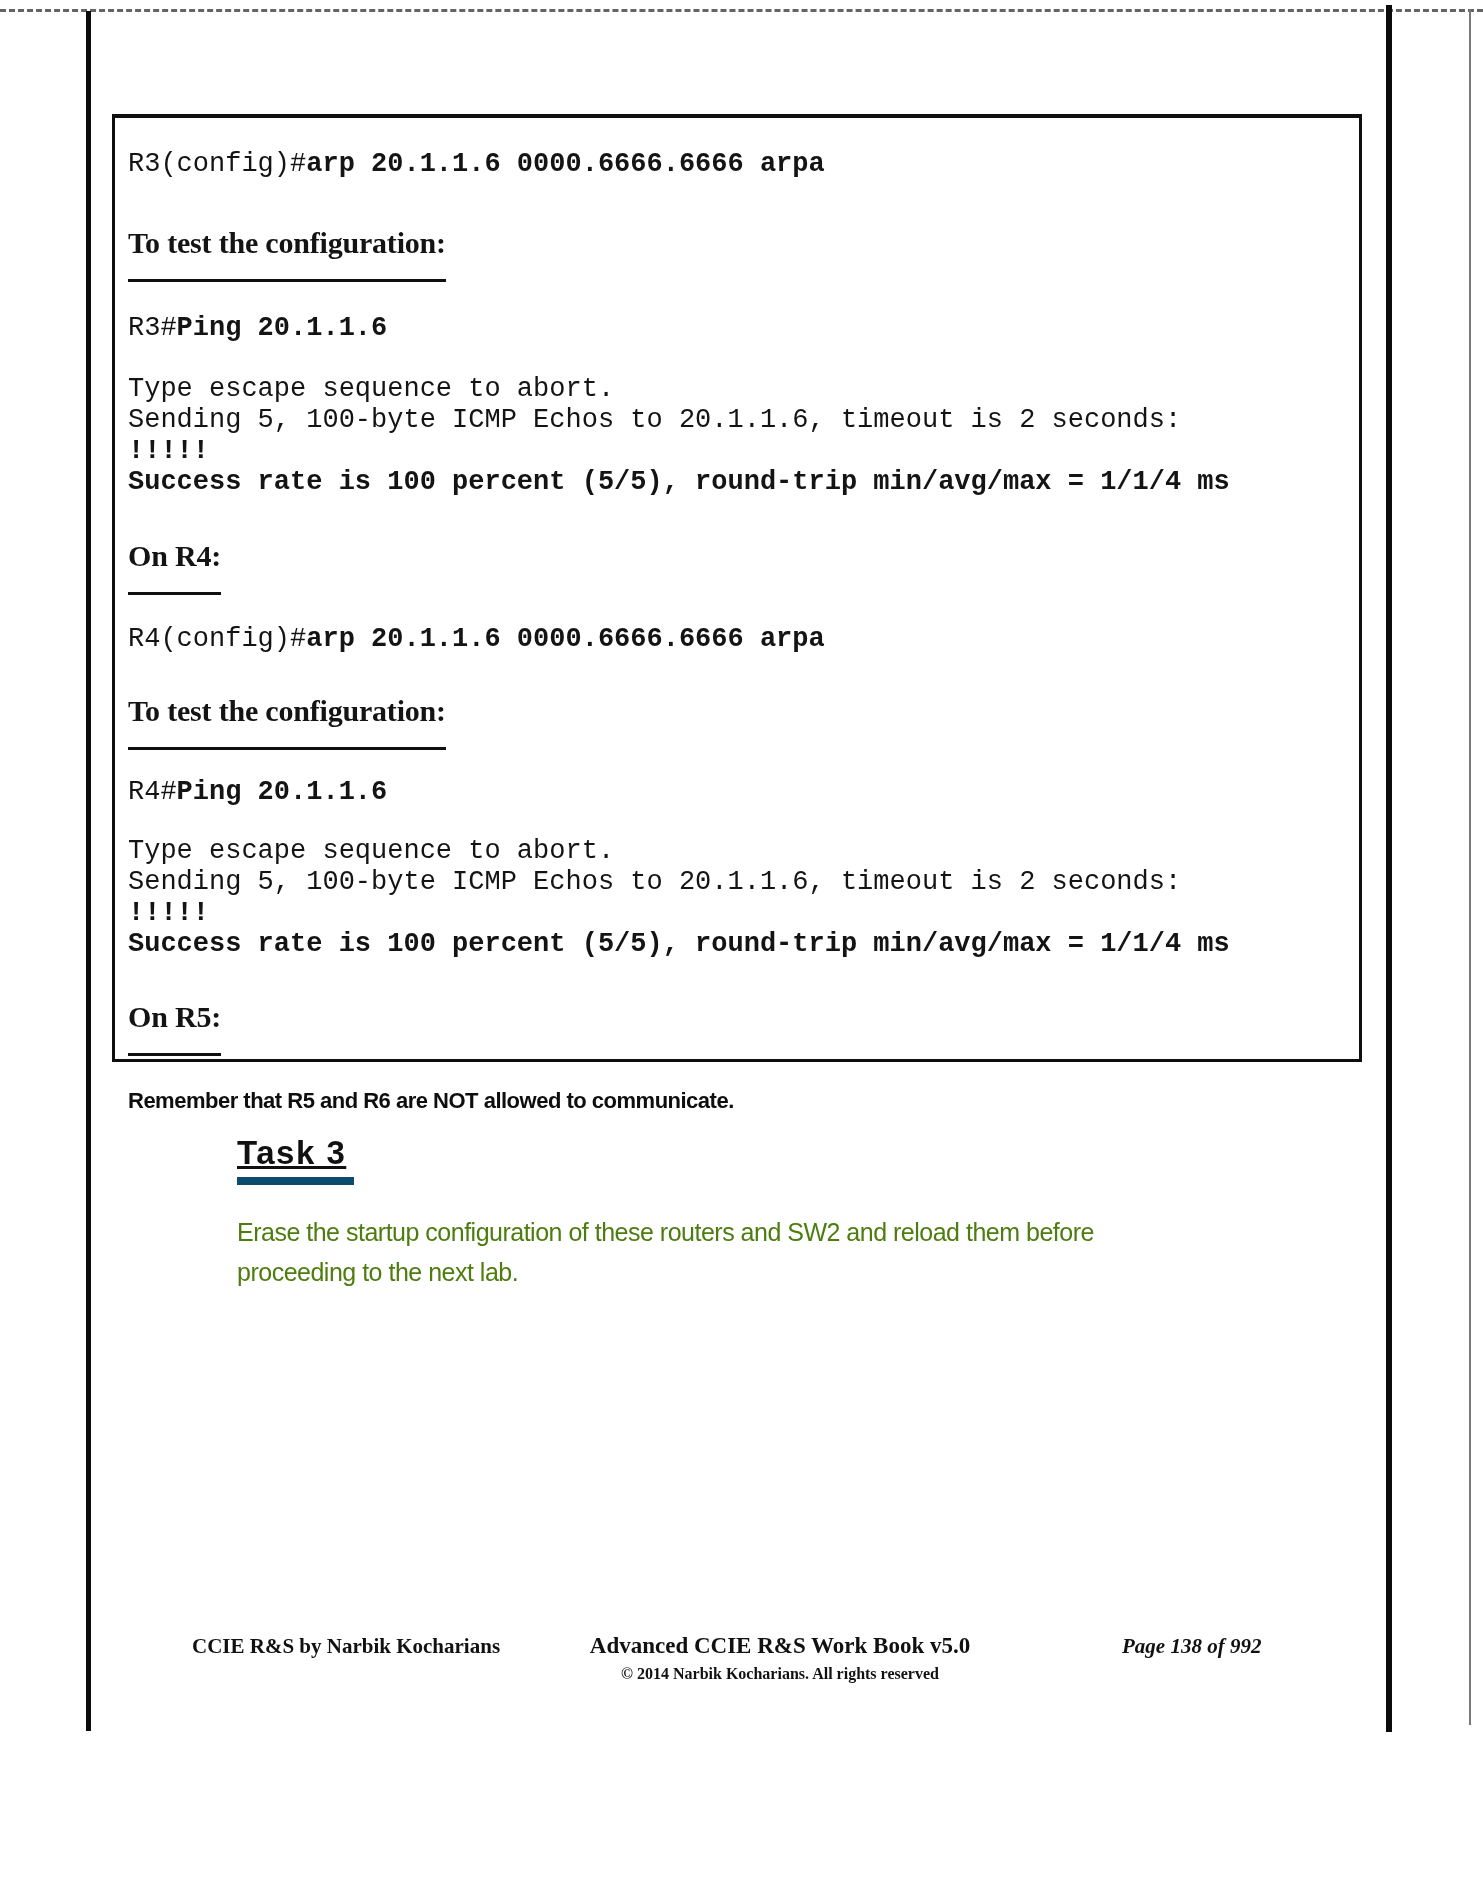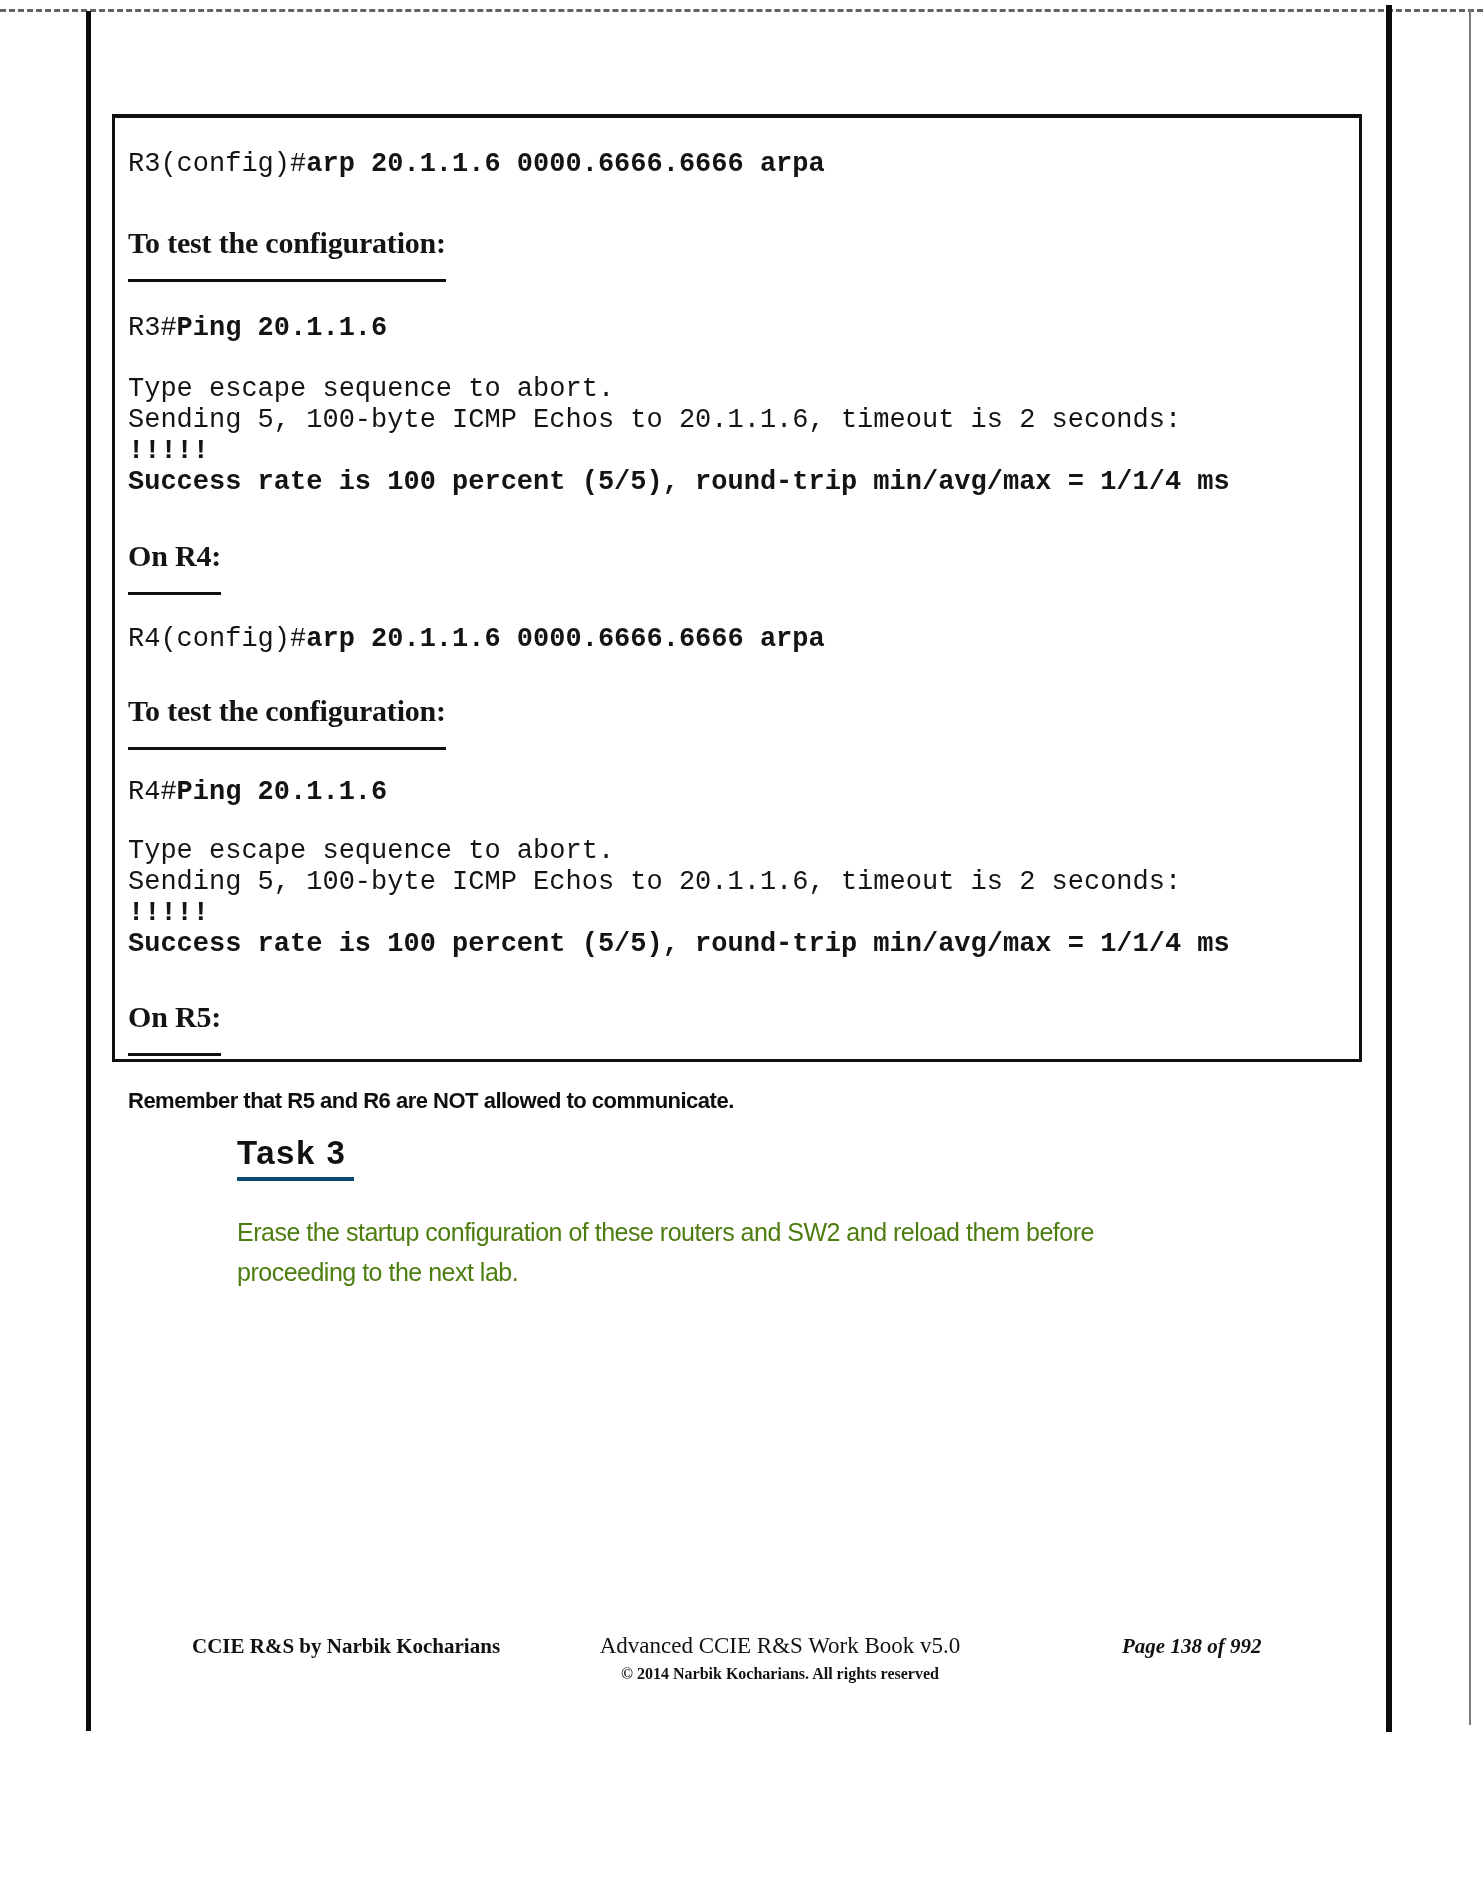--- a/index.html
+++ b/index.html
@@ -78,8 +78,9 @@
   }
   .task-title .u {
     display: inline-block;
-    border-bottom: 4px solid #0c4a6e;
+    border-bottom: 8px solid #0c4a6e;
     padding: 0 8px 5px 0;
+    text-decoration: underline;
   }
   .task-desc {
     position: absolute; left: 237px; top: 1212px;

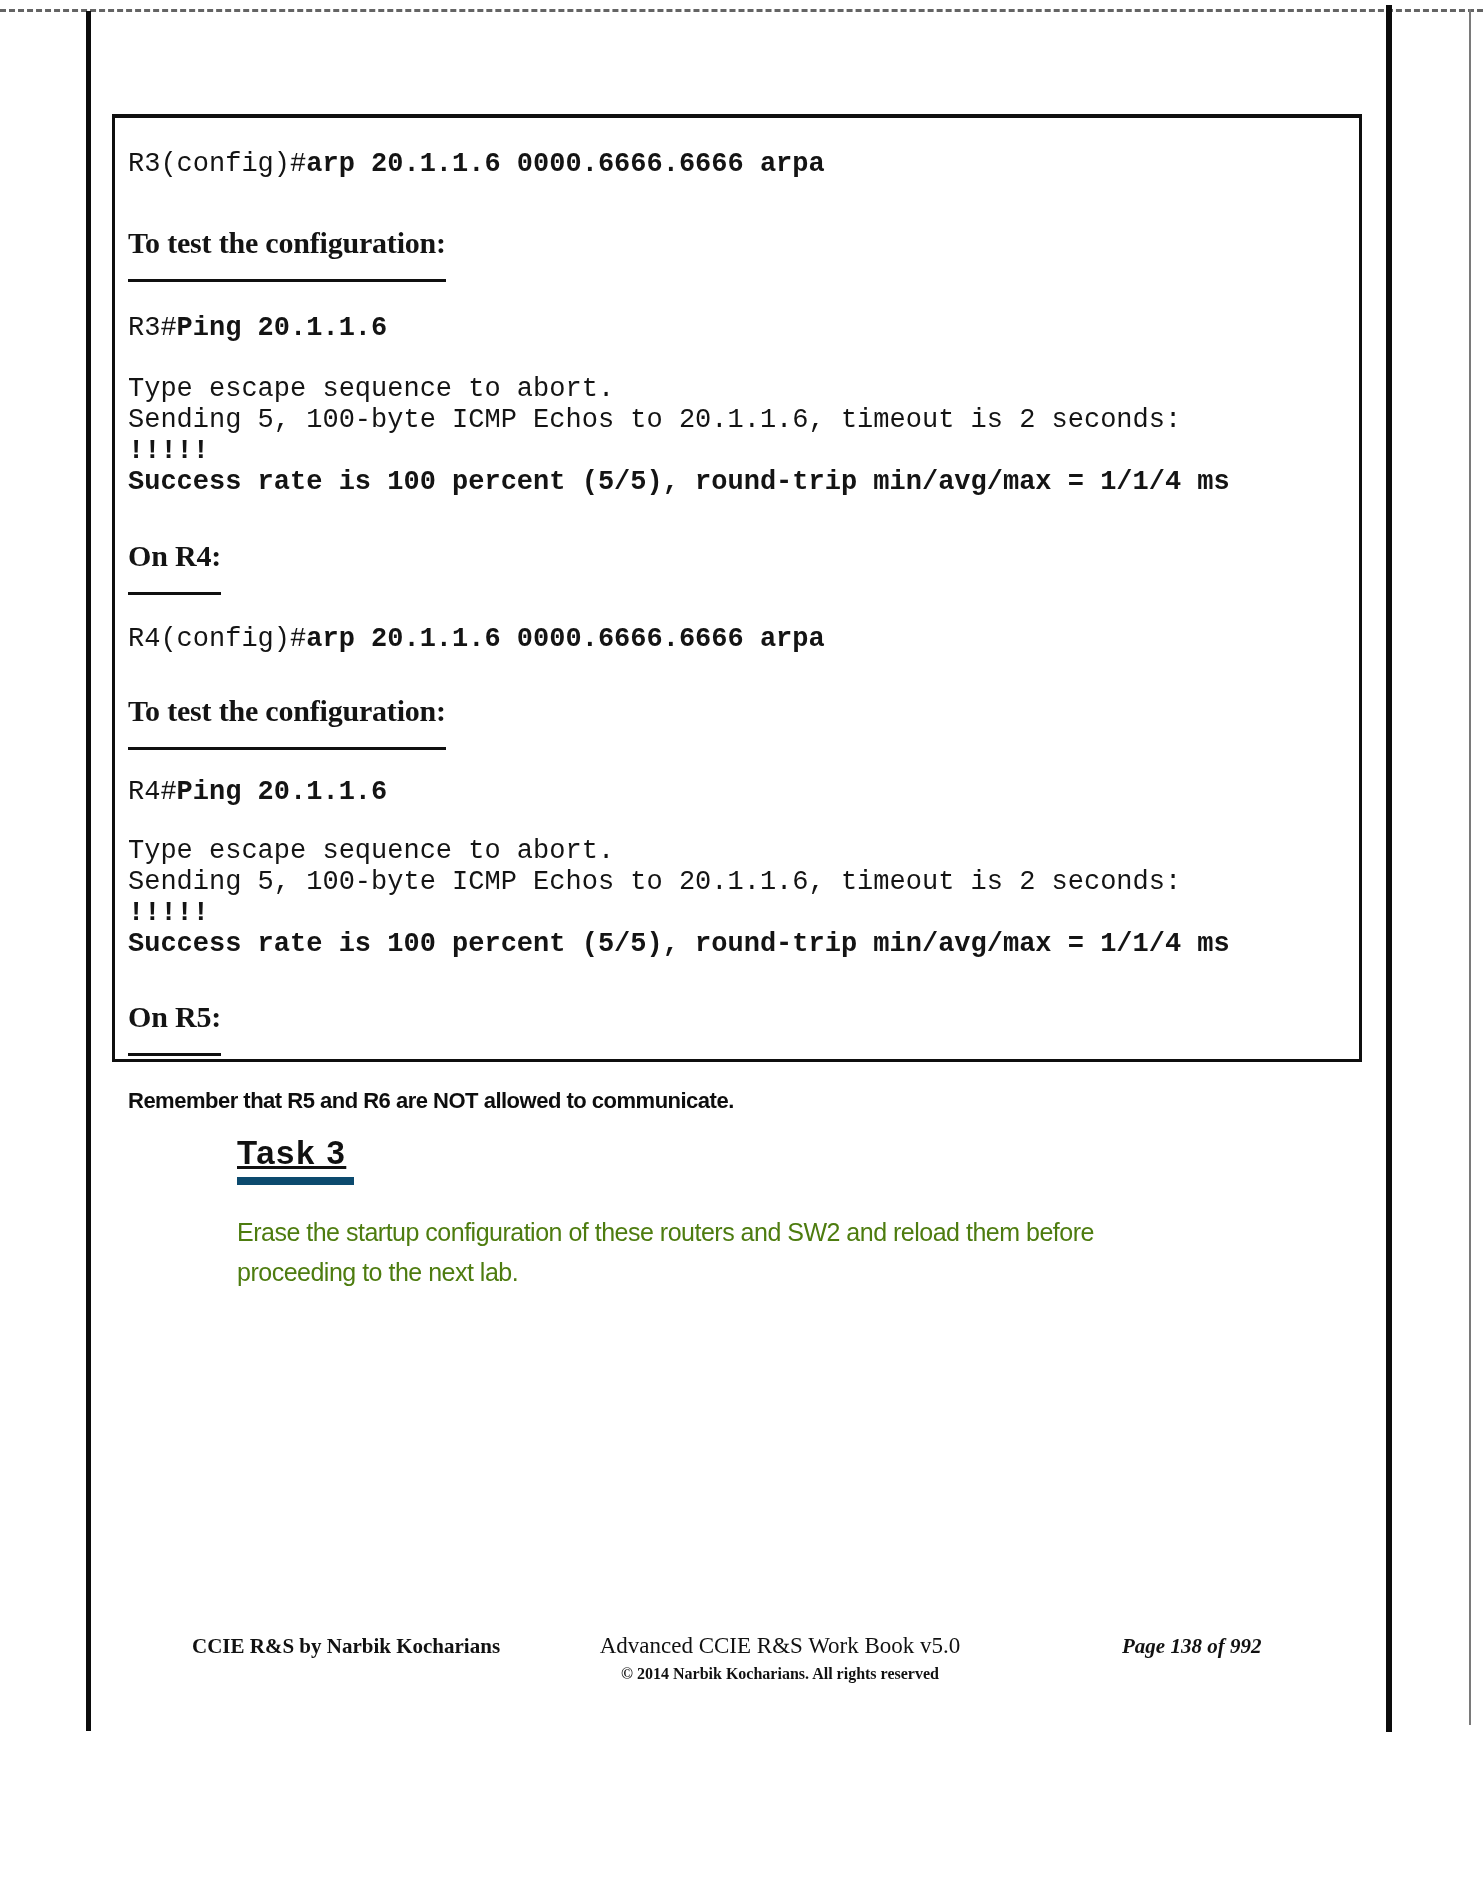--- a/index.html
+++ b/index.html
@@ -98,7 +98,7 @@
     position: absolute; left: 510px; top: 1632px; width: 540px;
     text-align: center; color: #111;
   }
-  .footer-center .title { font-weight: normal; font-size: 23px; line-height: 28px; text-align: center; }
+  .footer-center .title { font-weight: bold; font-size: 23px; line-height: 28px; text-align: center; }
   .footer-center .copy  { font-weight: bold; font-size: 16px; line-height: 27px; }
   .footer-right {
     position: absolute; left: 1122px; top: 1634px;

